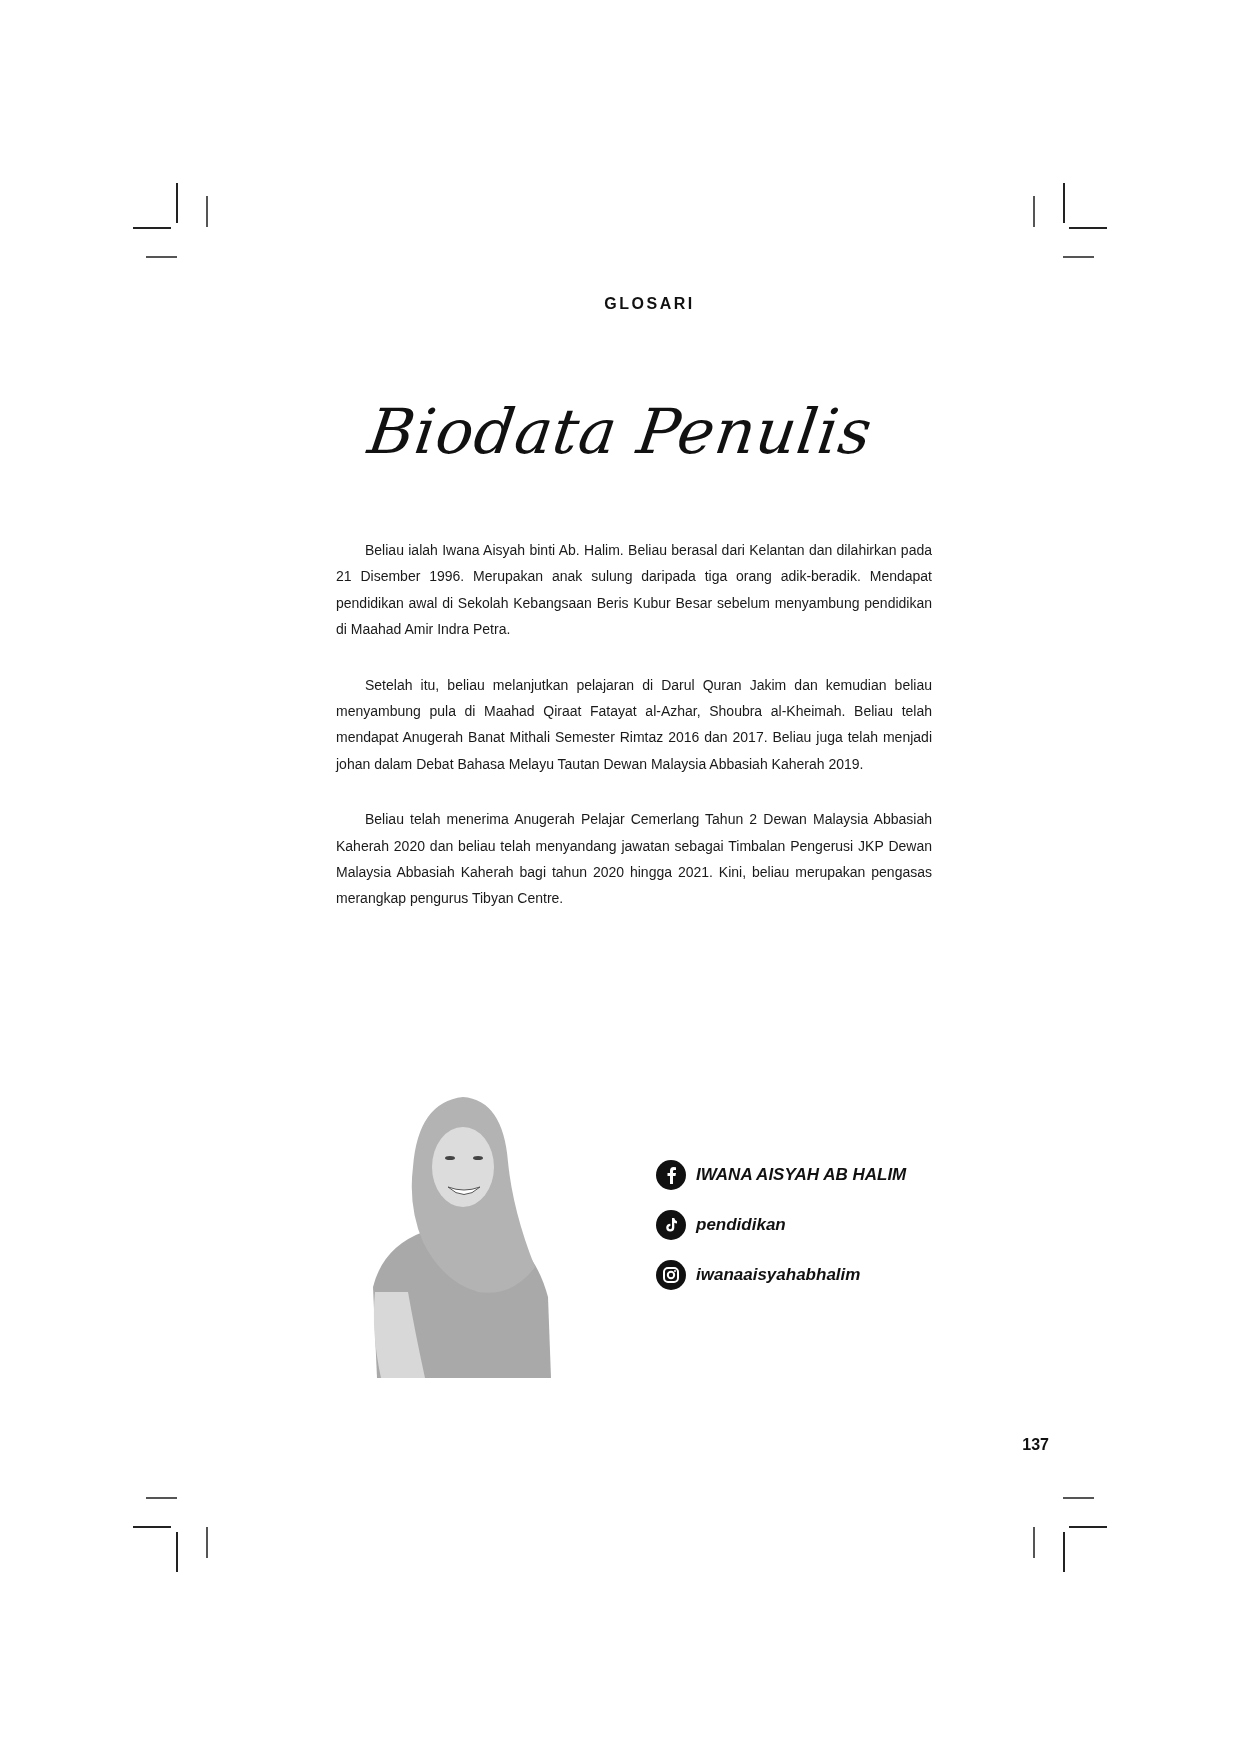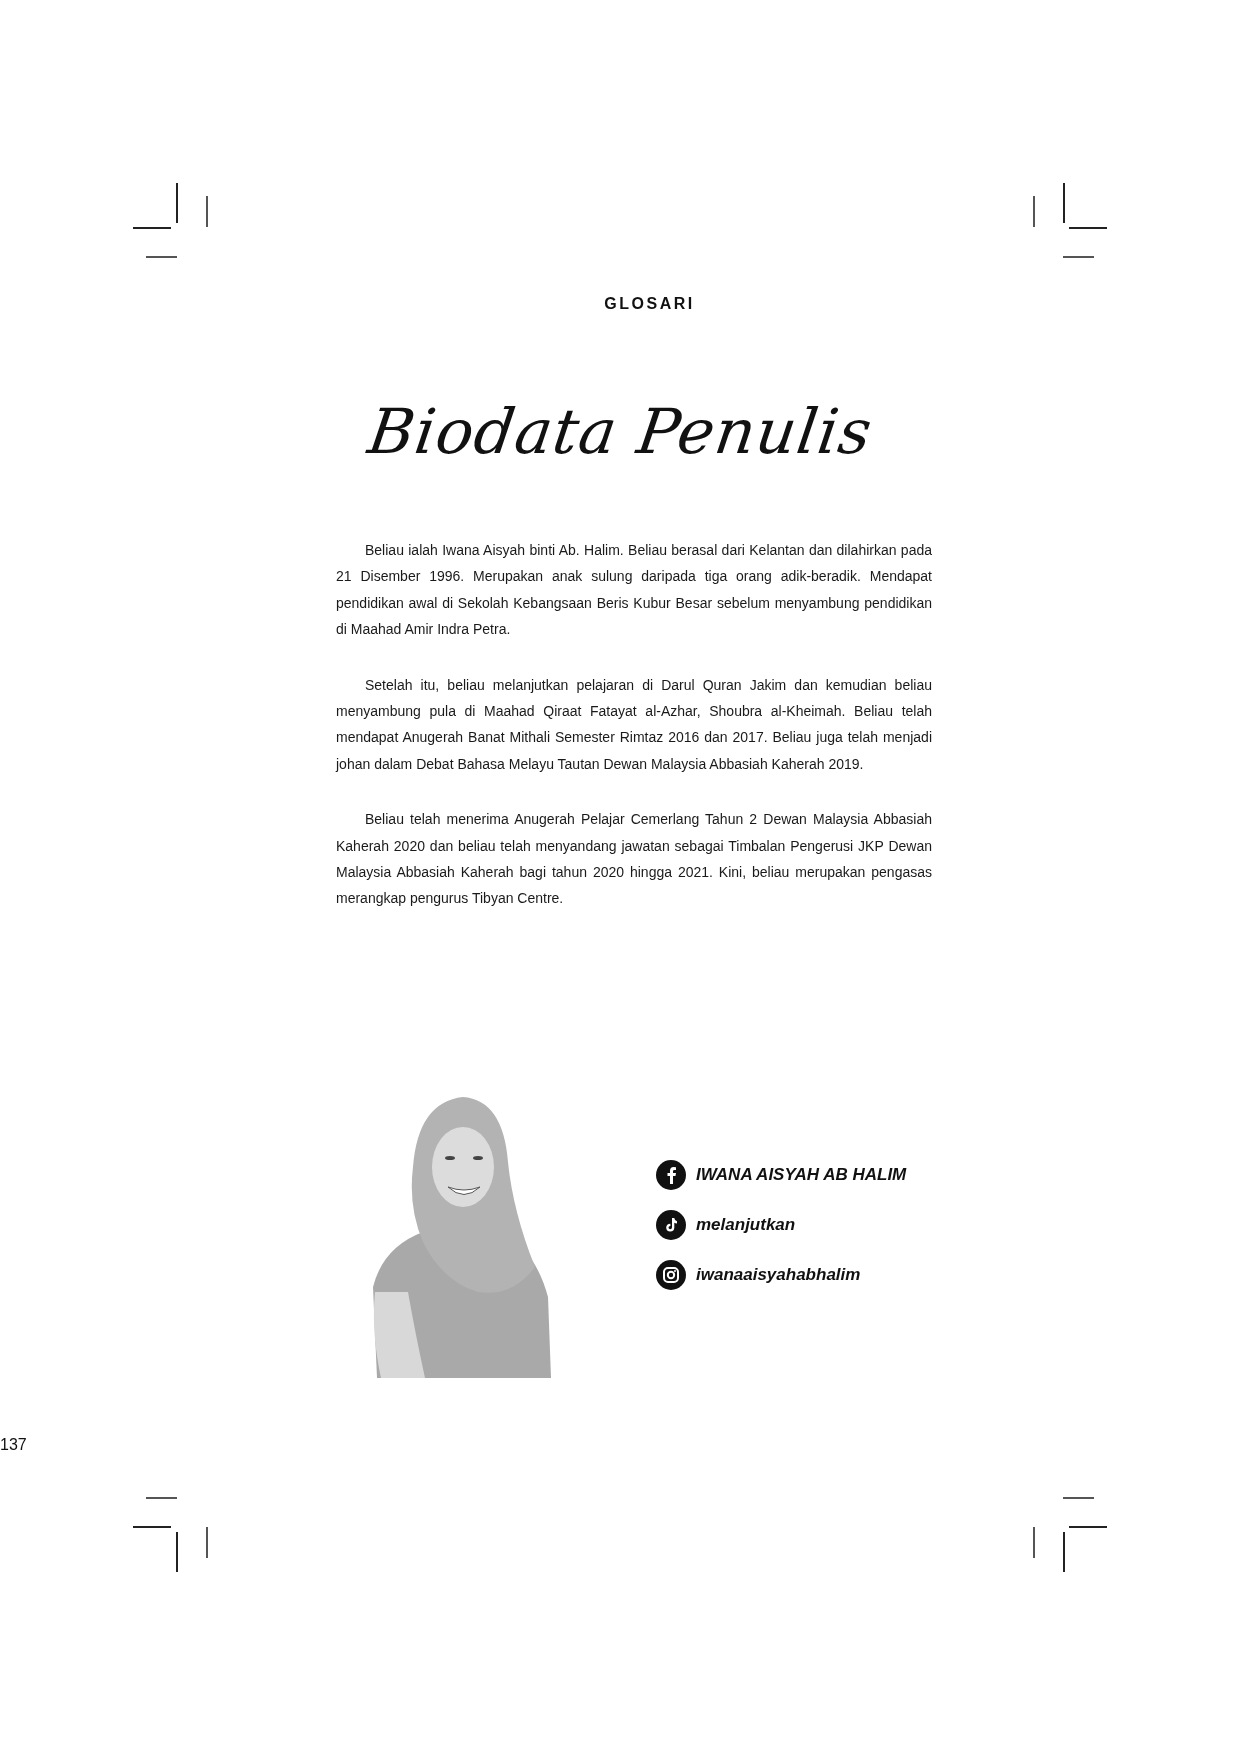--- a/index.html
+++ b/index.html
@@ -85,7 +85,7 @@
           <path d="M9 1 H11.3 Q11.6 3.8 14 4.3 V6.5 Q12.4 6.5 11.3 5.7 V10.5 Q11.3 14.5 7.2 14.6 Q3.3 14.5 3.2 10.6 Q3.4 6.8 7.4 6.7 V9 Q5.6 8.9 5.5 10.6 Q5.6 12.3 7.2 12.3 Q9 12.2 9 10.3 Z" fill="#fff"></path>
         </svg>
     </span>
-    <span class="lbl">melanjutkan</span>
+    <span class="lbl">pendidikan</span>
   </div>
   <div class="contact">
     <span class="ic">

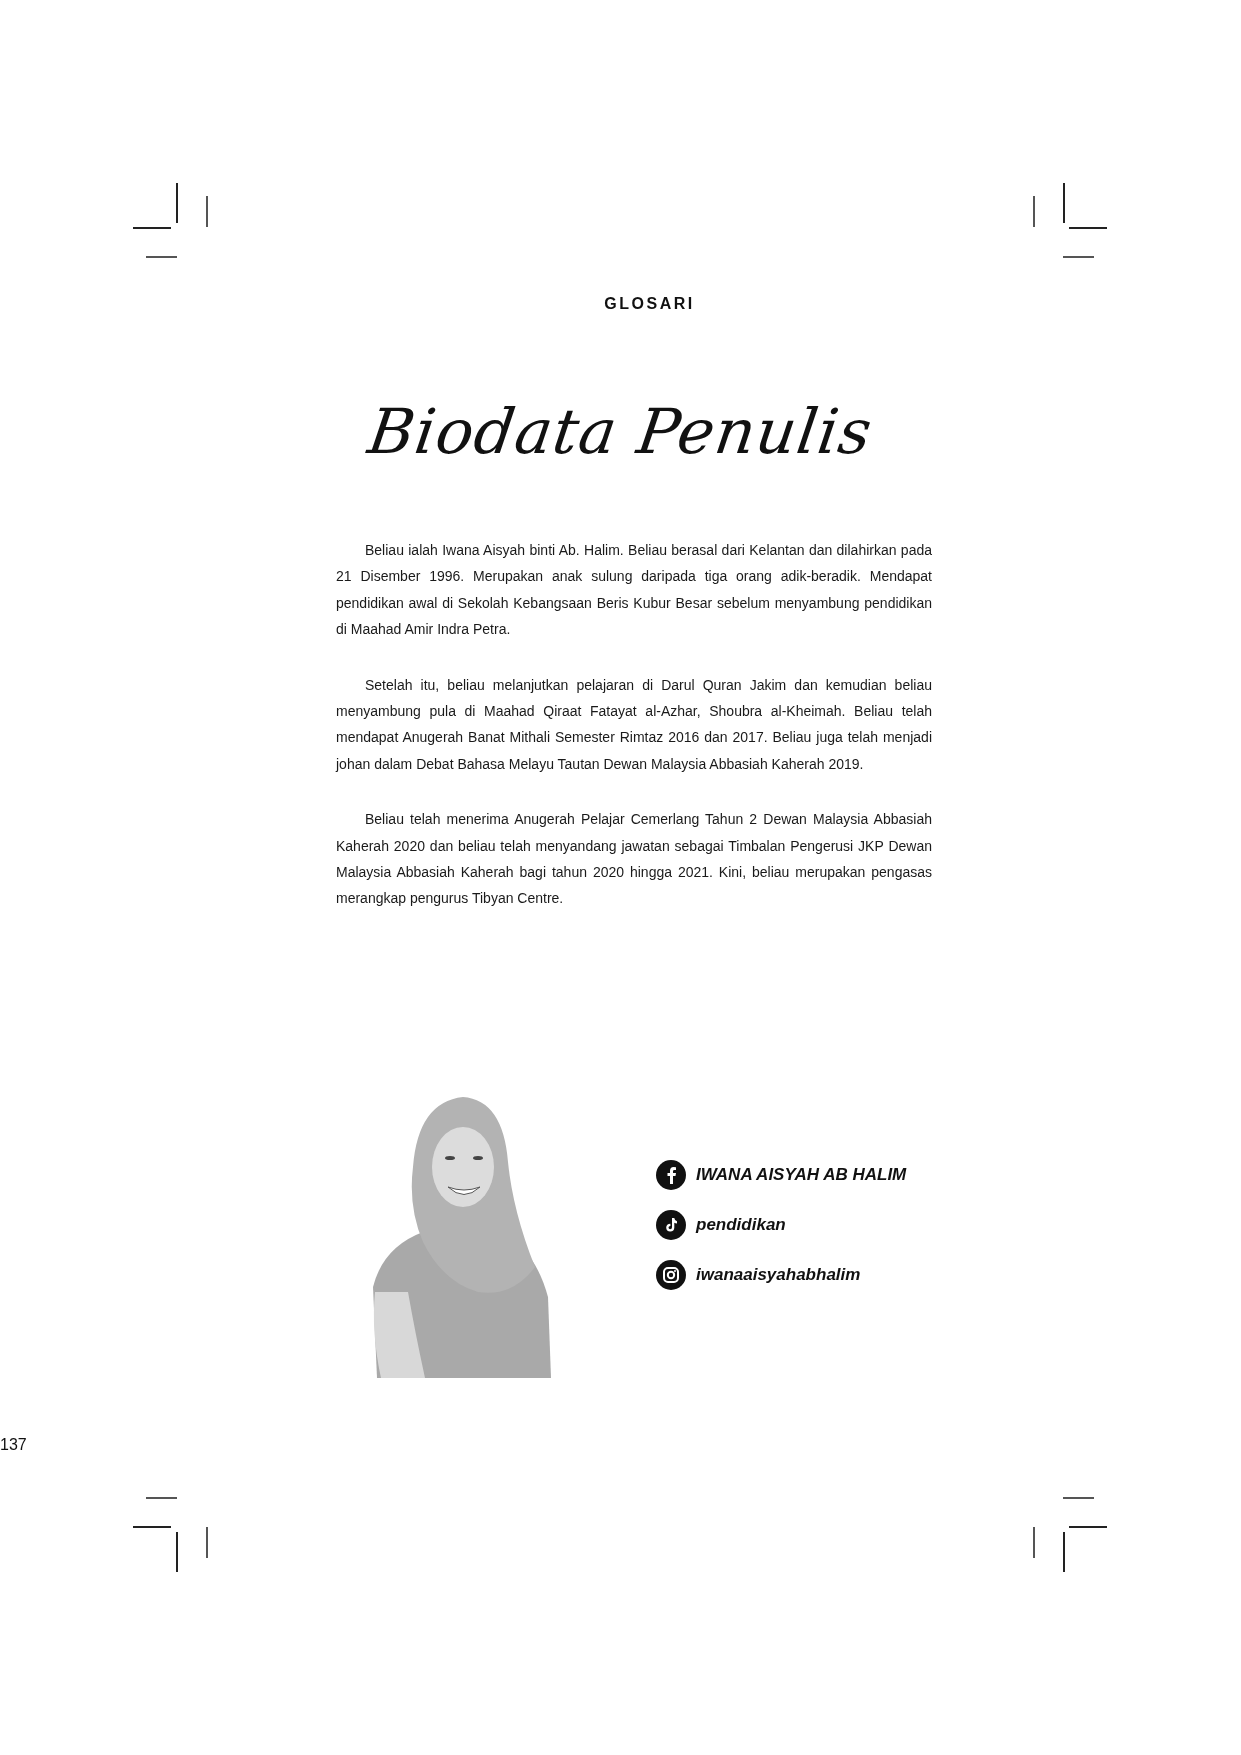--- a/index.html
+++ b/index.html
@@ -17,7 +17,7 @@
   .contact { display:flex; align-items:center; height:30px; margin-bottom:20px; }
   .contact .ic { width:30px; height:30px; border-radius:50%; background:#111; display:flex; align-items:center; justify-content:center; margin-right:10px; flex:none; }
   .contact .lbl { font-weight:bold; font-style:italic; font-size:17px; color:#111; }
-  .page-num { position:absolute; top:1436px; left:0; width:1049px; text-align:left; font-weight:normal; font-size:16px; color:#111; }
+  .page-num { position:absolute; top:1436px; left:0; width:1049px; text-align:right; font-weight:bold; font-size:16px; color:#111; }
 </style>
 </head>
 <body>

